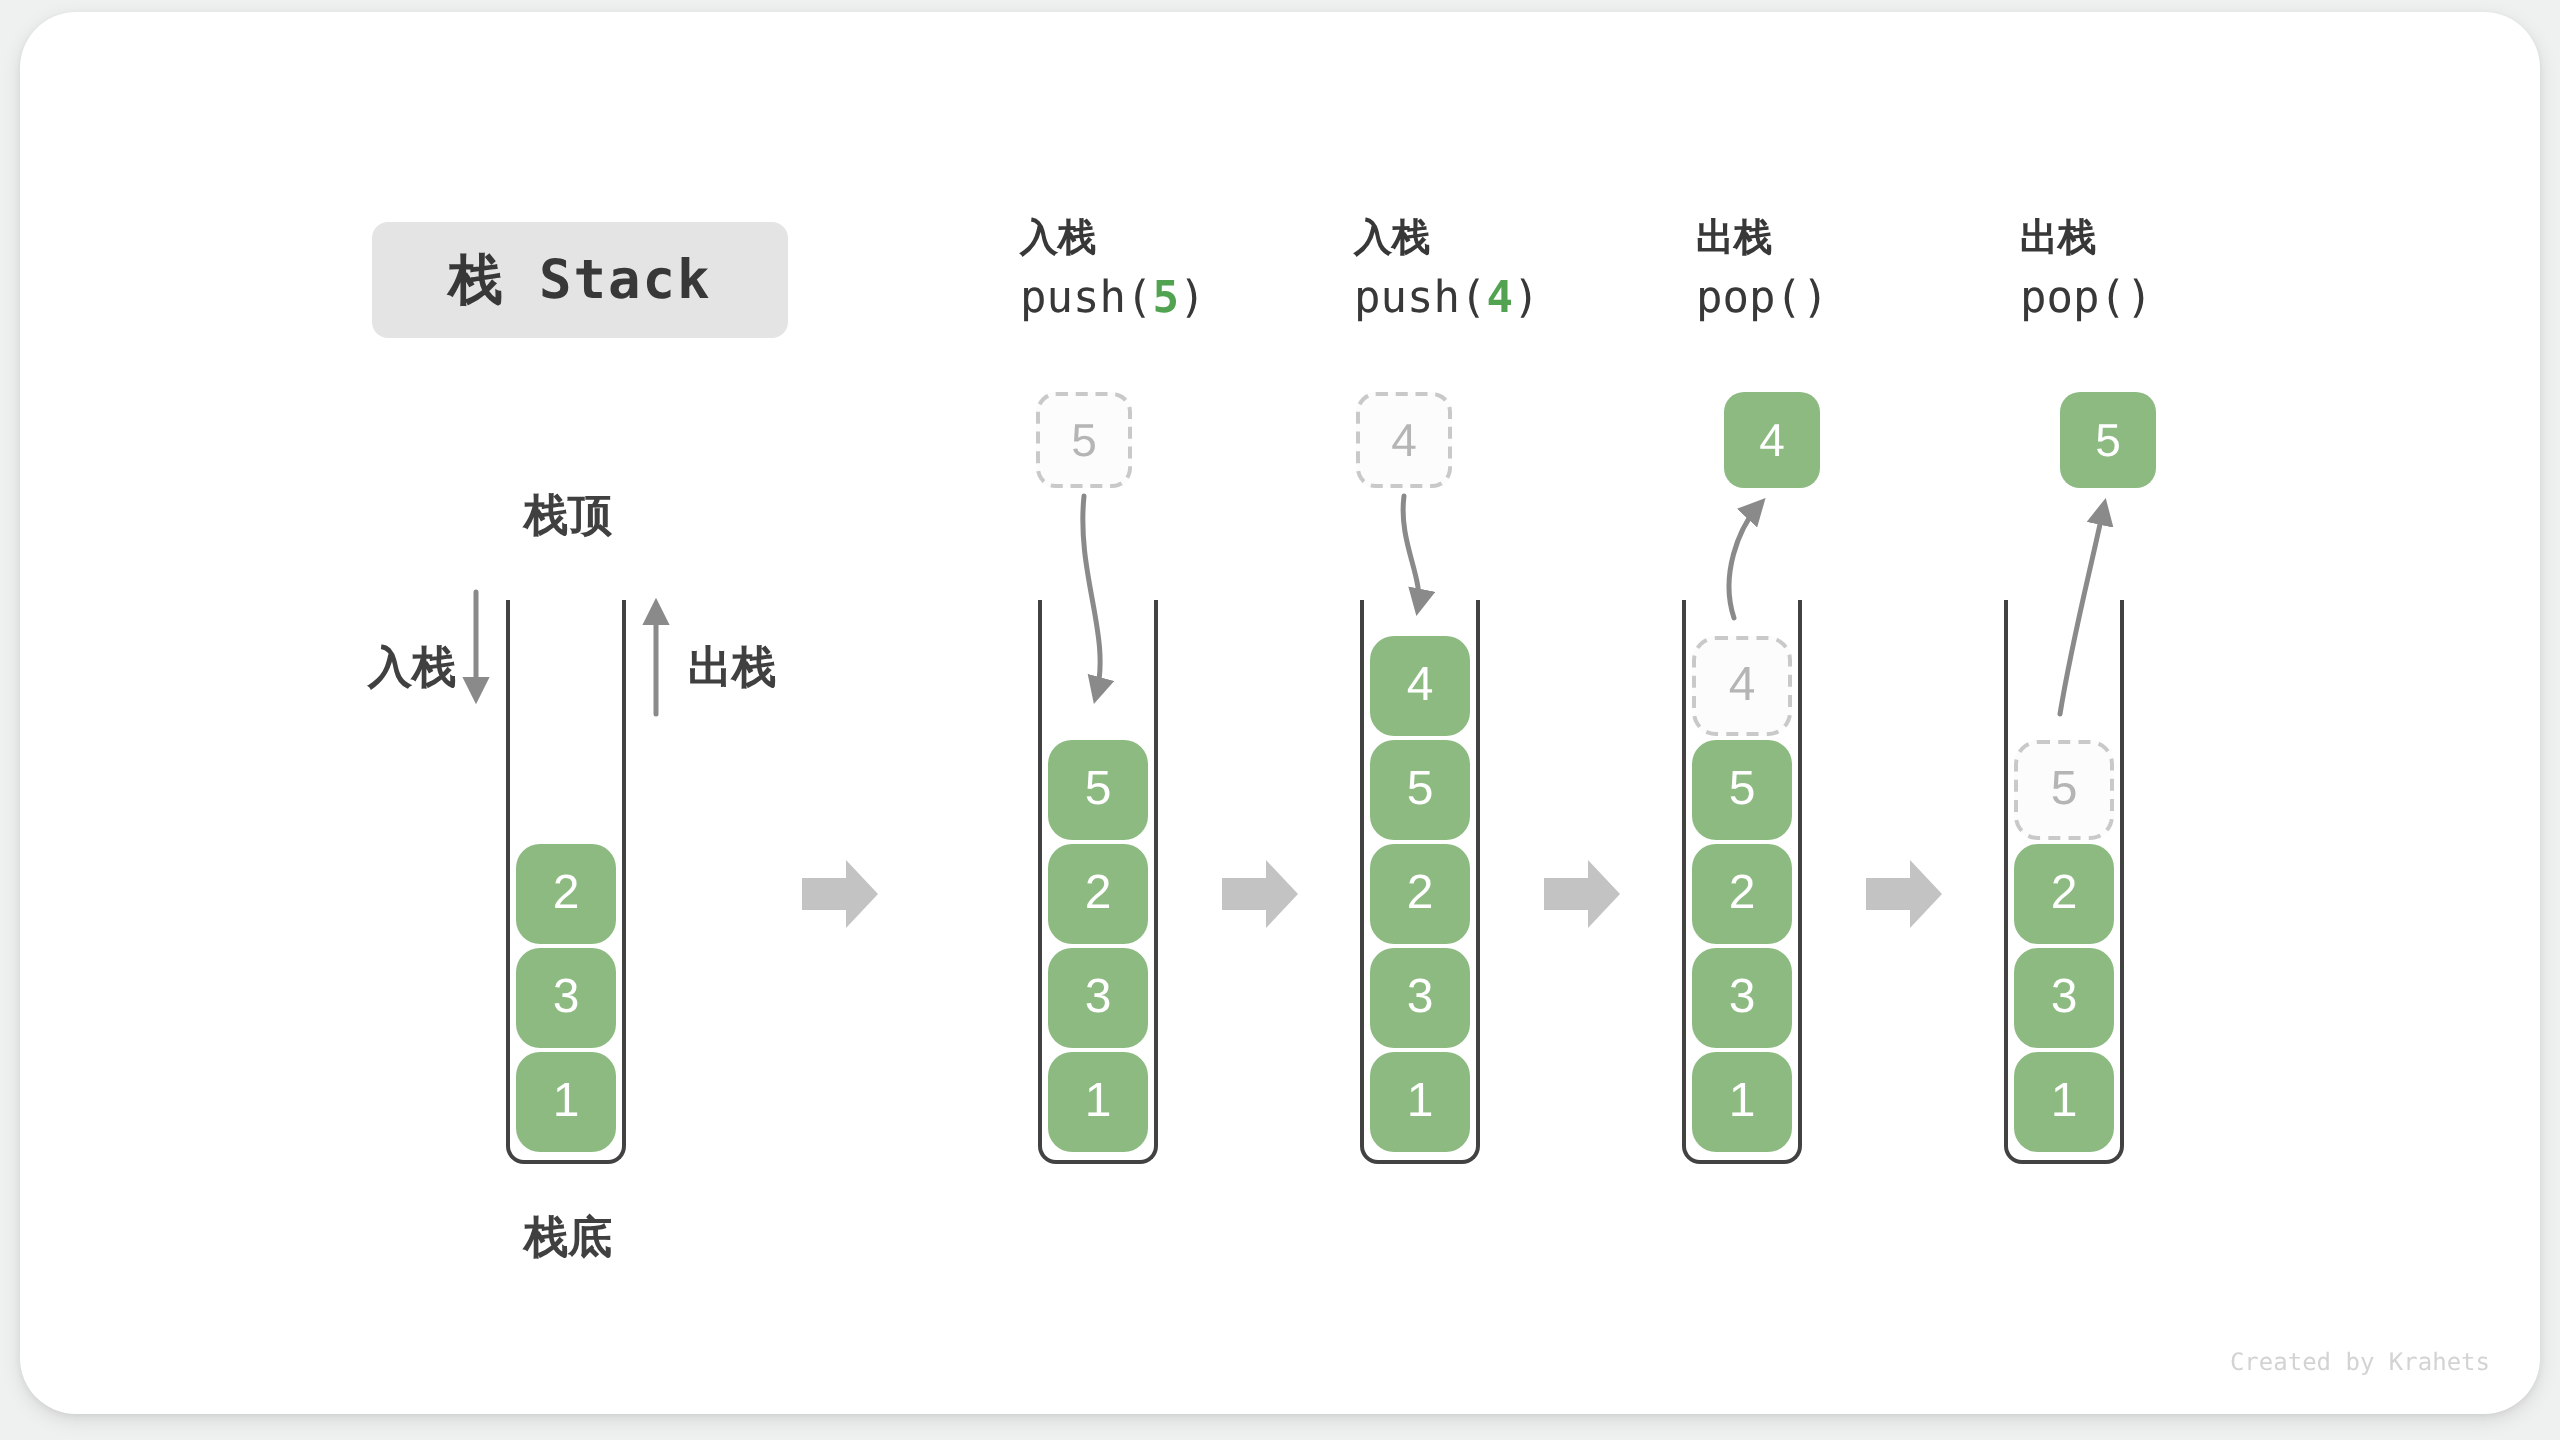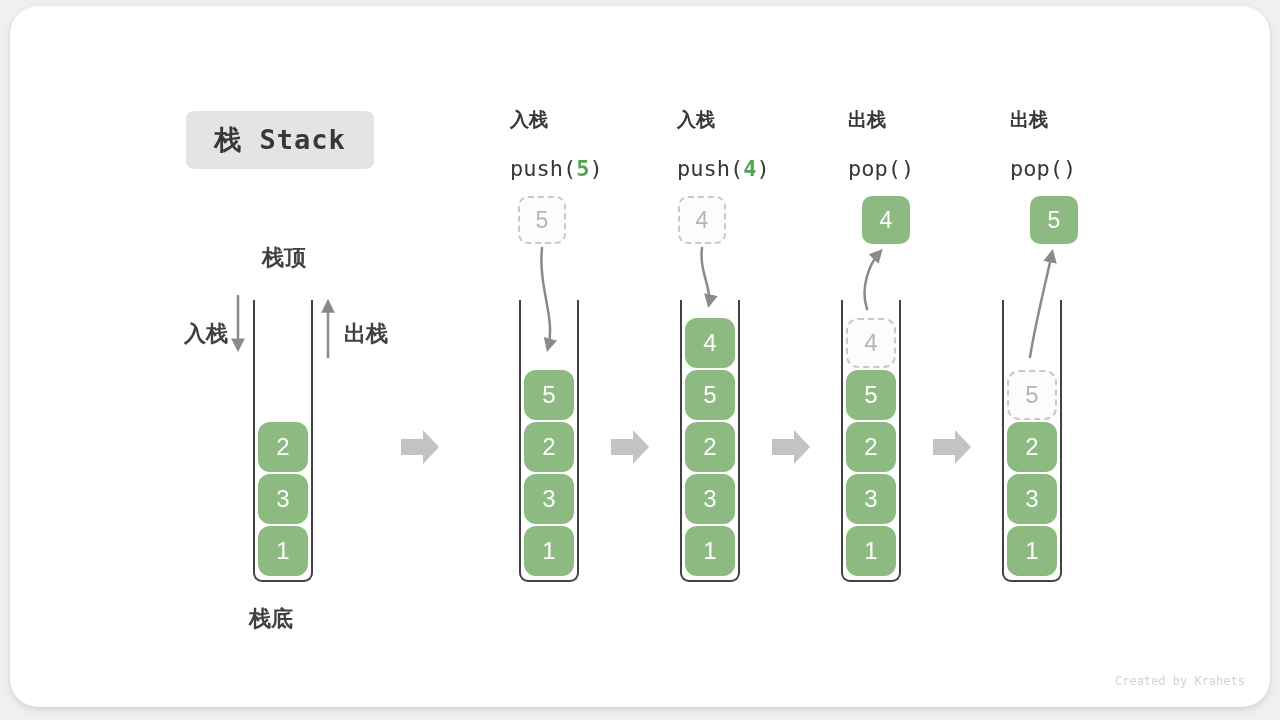--- a/index.html
+++ b/index.html
@@ -16,7 +16,7 @@
     box-shadow:0 3px 10px rgba(0,0,0,0.10), 0 1px 3px rgba(0,0,0,0.06);
   }
   .title-box{
-    position:absolute;left:186px;top:111px;width:188px;height:58px;
+    position:absolute;left:186px;top:111px;width:208px;height:58px;
     background:var(--title_bg);border-radius:8px;
     display:flex;align-items:center;justify-content:center;
     font-family:"DejaVu Sans Mono","DejaVu Sans",monospace;

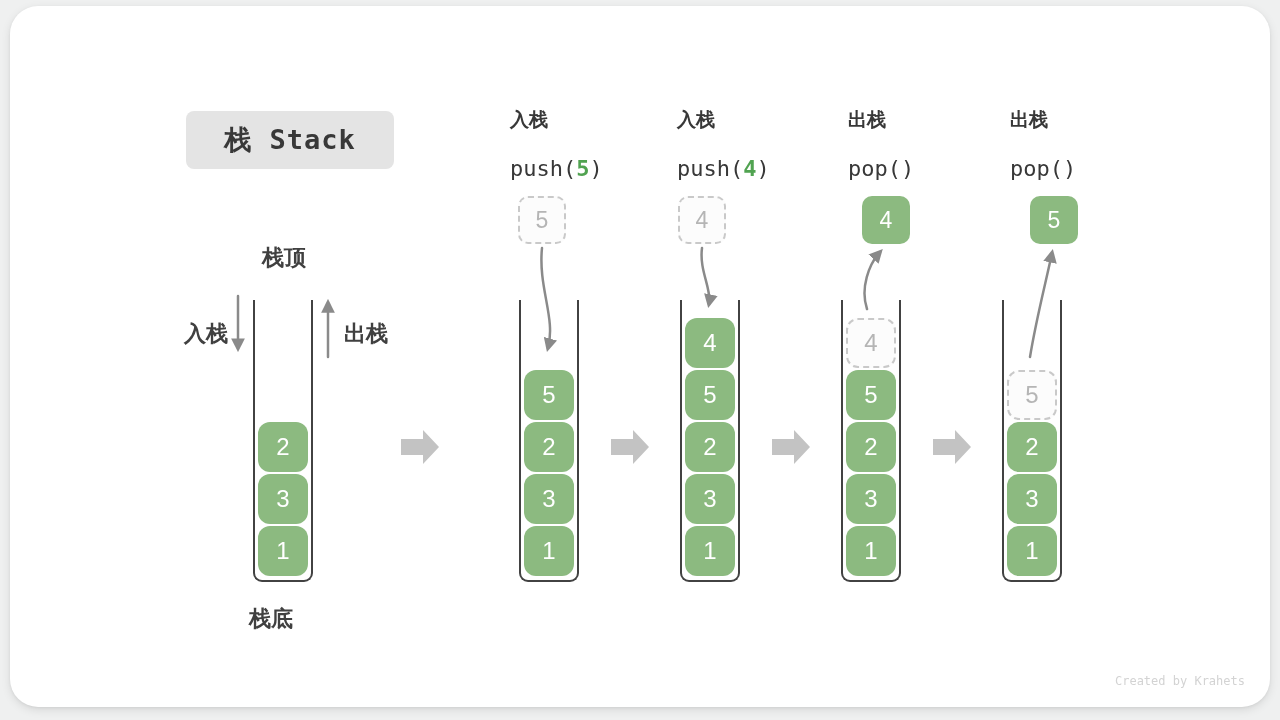--- a/index.html
+++ b/index.html
@@ -30,7 +30,7 @@
   }
   .op-header .op-code{
     font-family:"DejaVu Sans Mono",monospace;
-    font-size:22px;color:var(--text_dark);line-height:32px;margin-top:20px;
+    font-size:22px;color:var(--text_dark);line-height:32px;margin-top:1px;
   }
   .op-header .op-code .arg{color:var(--green_accent);font-weight:bold;}
 

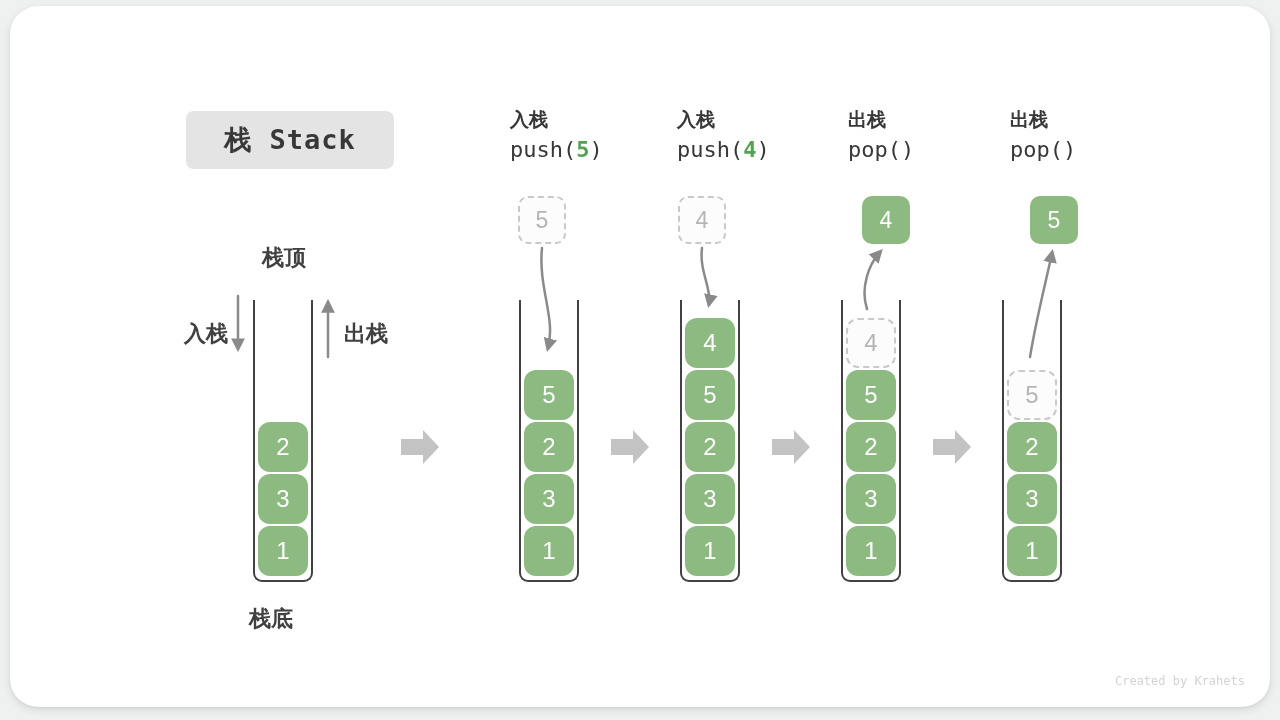--- a/index.html
+++ b/index.html
@@ -142,7 +142,7 @@
     </div>
 
   <div class="side-label" style="left:249px;top:243px;width:70px;text-align:center;">栈顶</div>
-  <div class="side-label" style="left:249px;top:604px;width:70px;">栈底</div>
+  <div class="side-label" style="left:249px;top:604px;width:70px;text-align:center;">栈底</div>
   <div class="side-label" style="left:164px;top:319px;width:64px;text-align:right;">入栈</div>
   <div class="side-label" style="left:344px;top:319px;width:64px;text-align:left;">出栈</div>
 

